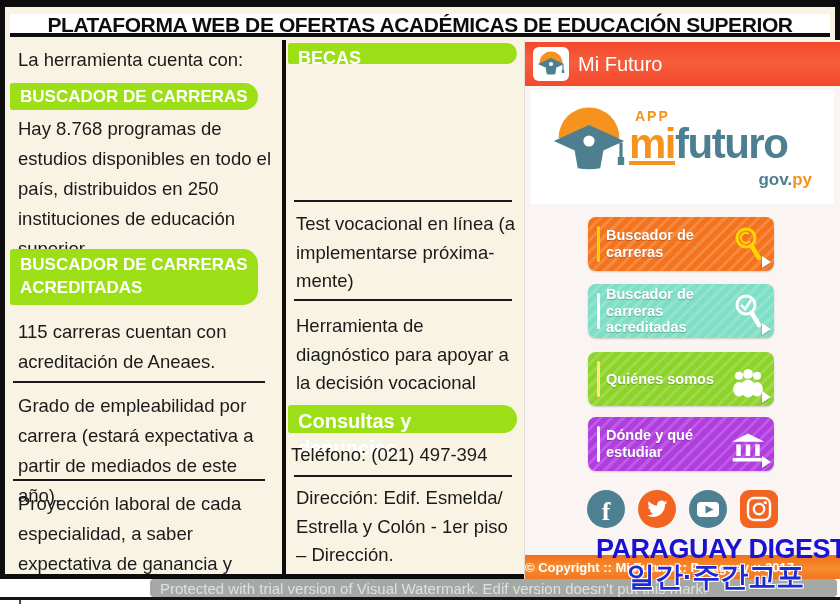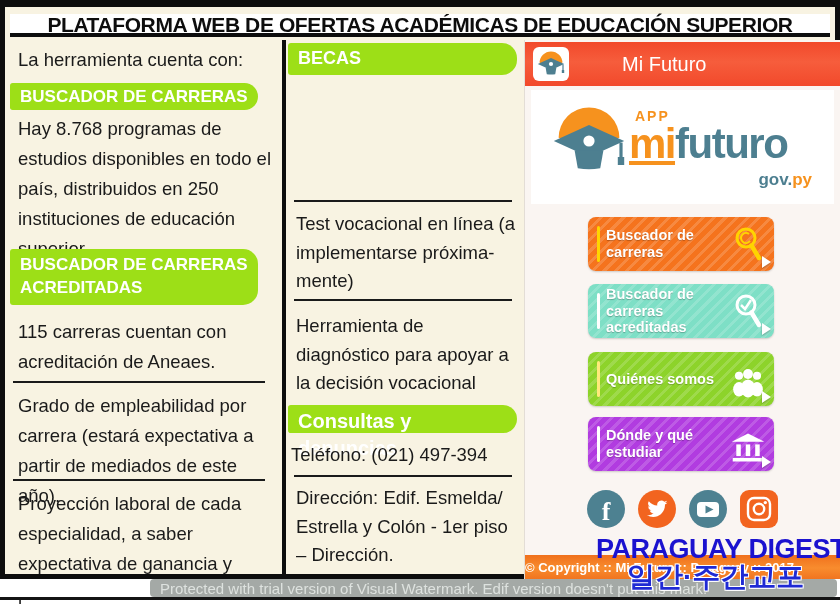--- a/index.html
+++ b/index.html
@@ -153,7 +153,7 @@
 
     <div class="vline" style="left:277px; top:33px; height:541px;"></div>
 
-    <div class="pill" style="left:283px; top:36px; width:229px; height:32px; font-size:18px;">BECAS</div>
+    <div class="pill" style="left:283px; top:36px; width:229px; height:21px; font-size:18px;">BECAS</div>
 
 
     <div class="hline" style="left:289px; top:193px; width:218px;"></div>

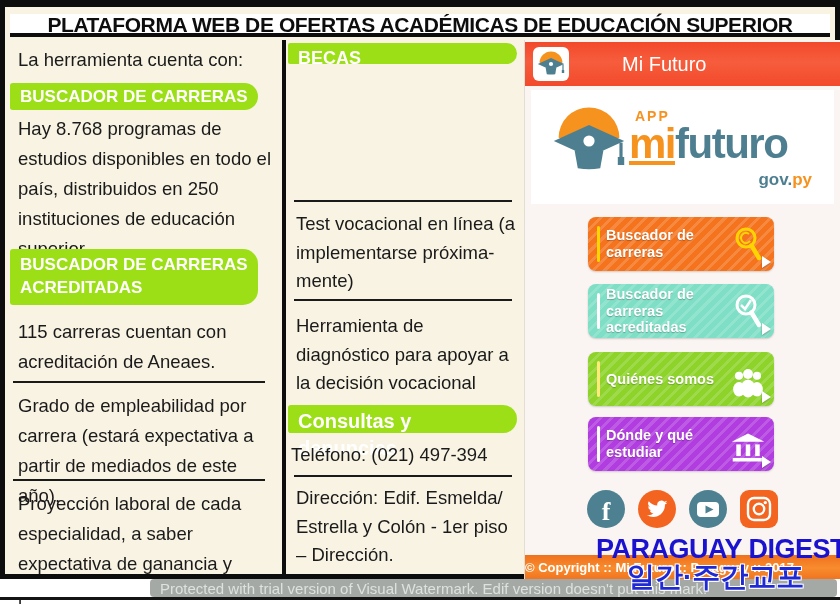--- a/index.html
+++ b/index.html
@@ -43,7 +43,7 @@
   .app-header {
     position:absolute; left:0; right:0; top:2px; height:44px;
     background:linear-gradient(180deg,#f2492b 0%,#f65d3c 45%,#f2492b 100%);
-    display:flex; align-items:center;gap:44px;
+    display:flex; align-items:center;
   }
   .app-logo-badge {
     width:36px; height:34px; background:#ffffff; border-radius:6px;

